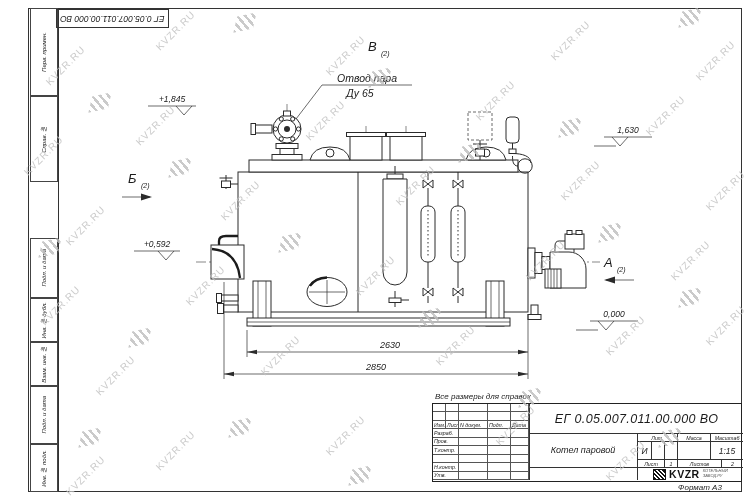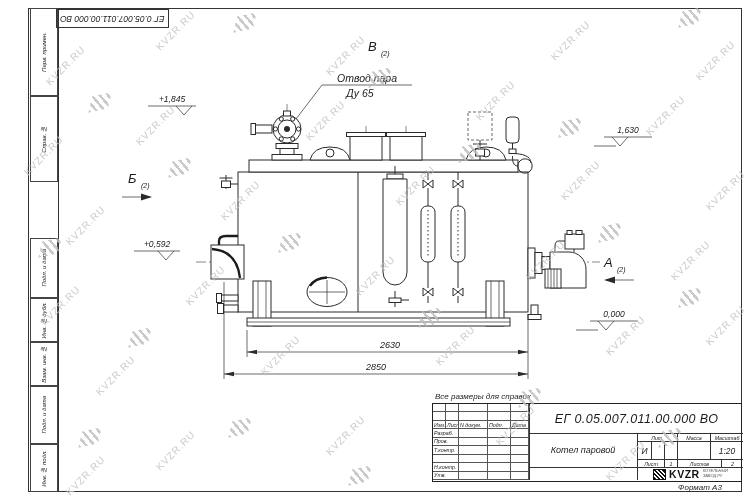--- a/index.html
+++ b/index.html
@@ -352,7 +352,7 @@
     <div class="tbr-cell" style="left:218px;top:37px;width:13px;height:18px"></div>
     <div class="tbr-cell" style="left:231px;top:37px;width:13px;height:18px"></div>
     <div class="tbr-cell" style="left:244px;top:37px;width:33px;height:18px"></div>
-    <div class="tbr-cell fs8" style="left:277px;top:37px;width:33px;height:18px">1:20</div>
+    <div class="tbr-cell fs8" style="left:277px;top:37px;width:33px;height:18px">1:15</div>
 
     <div class="tbr-cell fs5" style="left:204px;top:55px;width:27px;height:8px">Лист</div>
     <div class="tbr-cell fs5" style="left:231px;top:55px;width:13px;height:8px">1</div>

